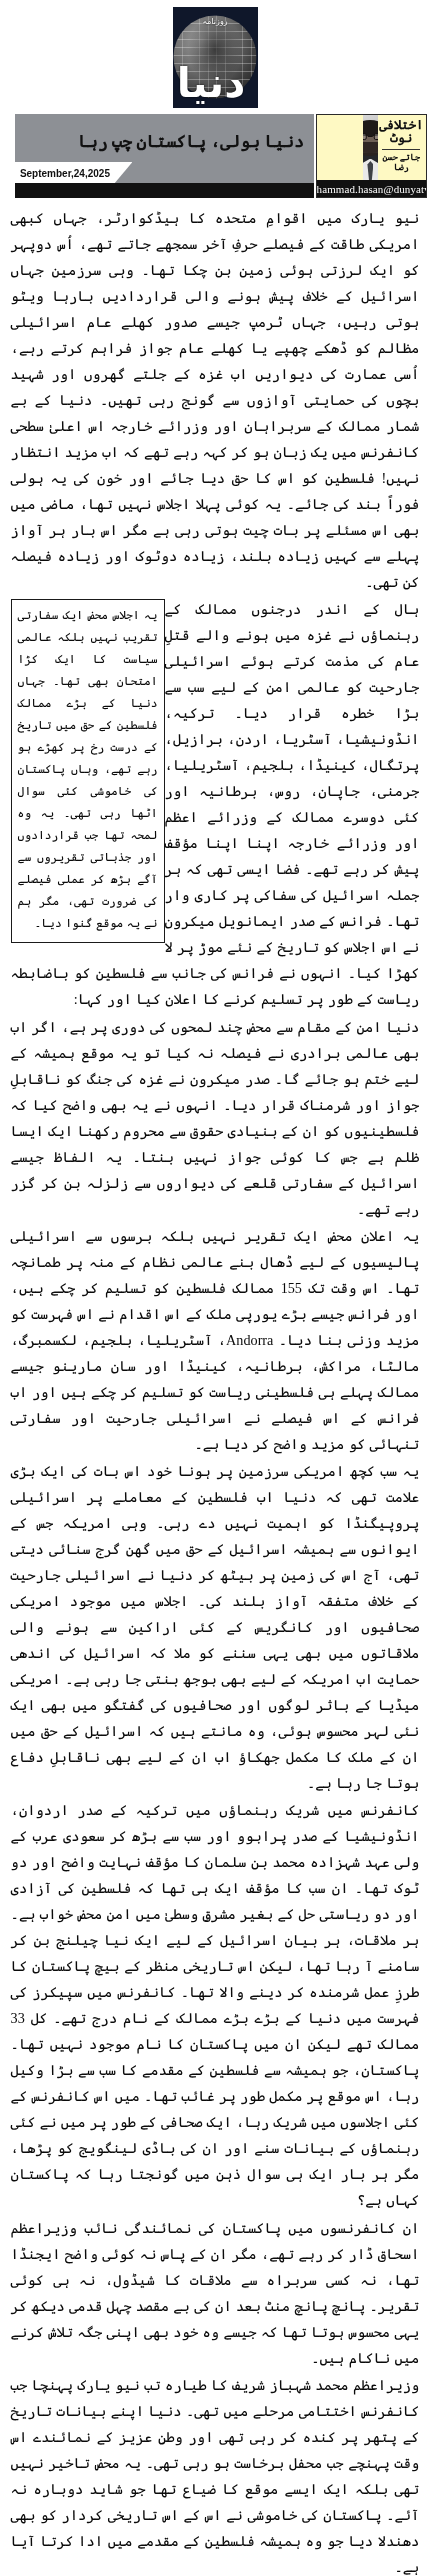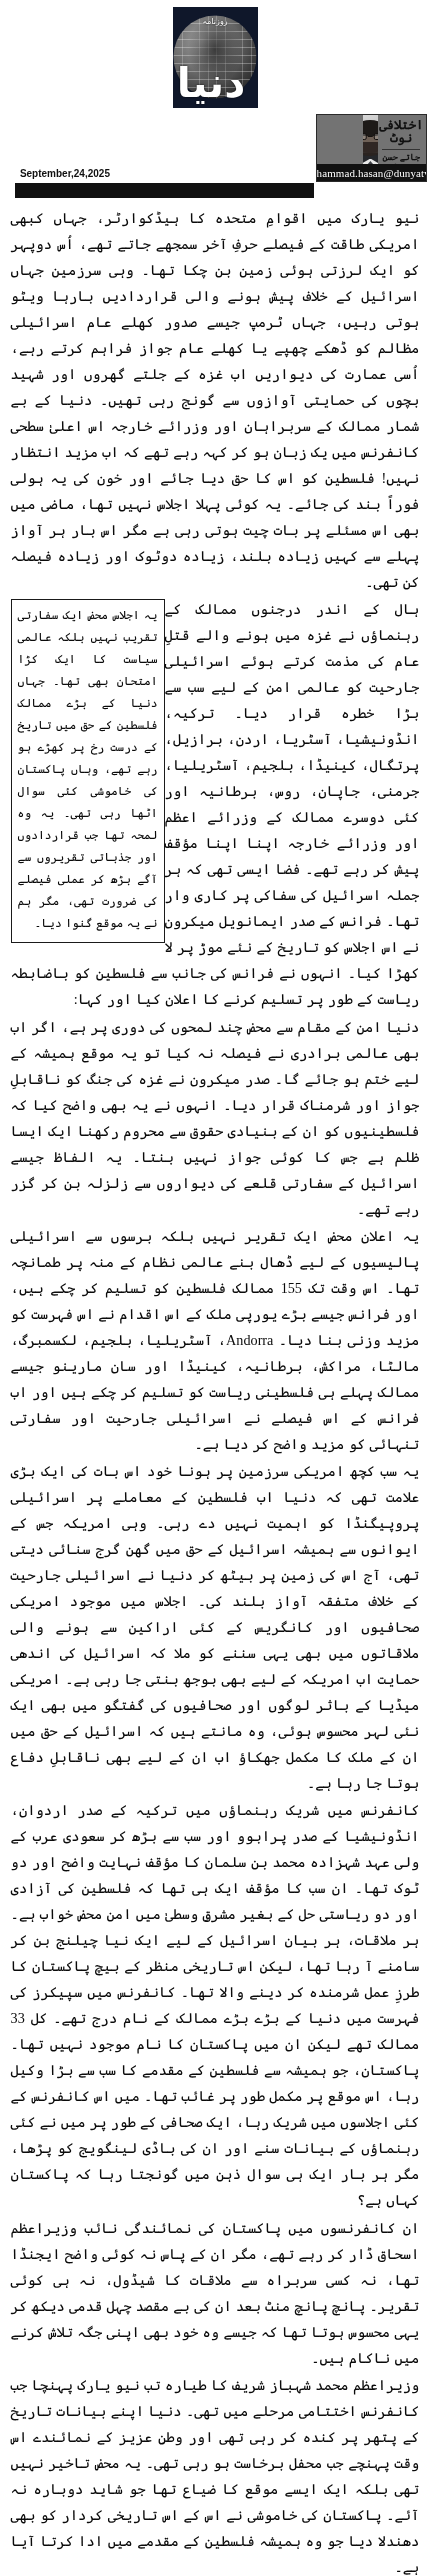--- a/index.html
+++ b/index.html
@@ -142,8 +142,8 @@
     left: 316px;
     top: 0;
     width: 111px;
-    height: 68px;
-    background: #737373;
+    height: 84px;
+    background: #fef9c3;
     border: 0.7px solid #2a2a2a;
     overflow: hidden;
     padding-left: 46px;

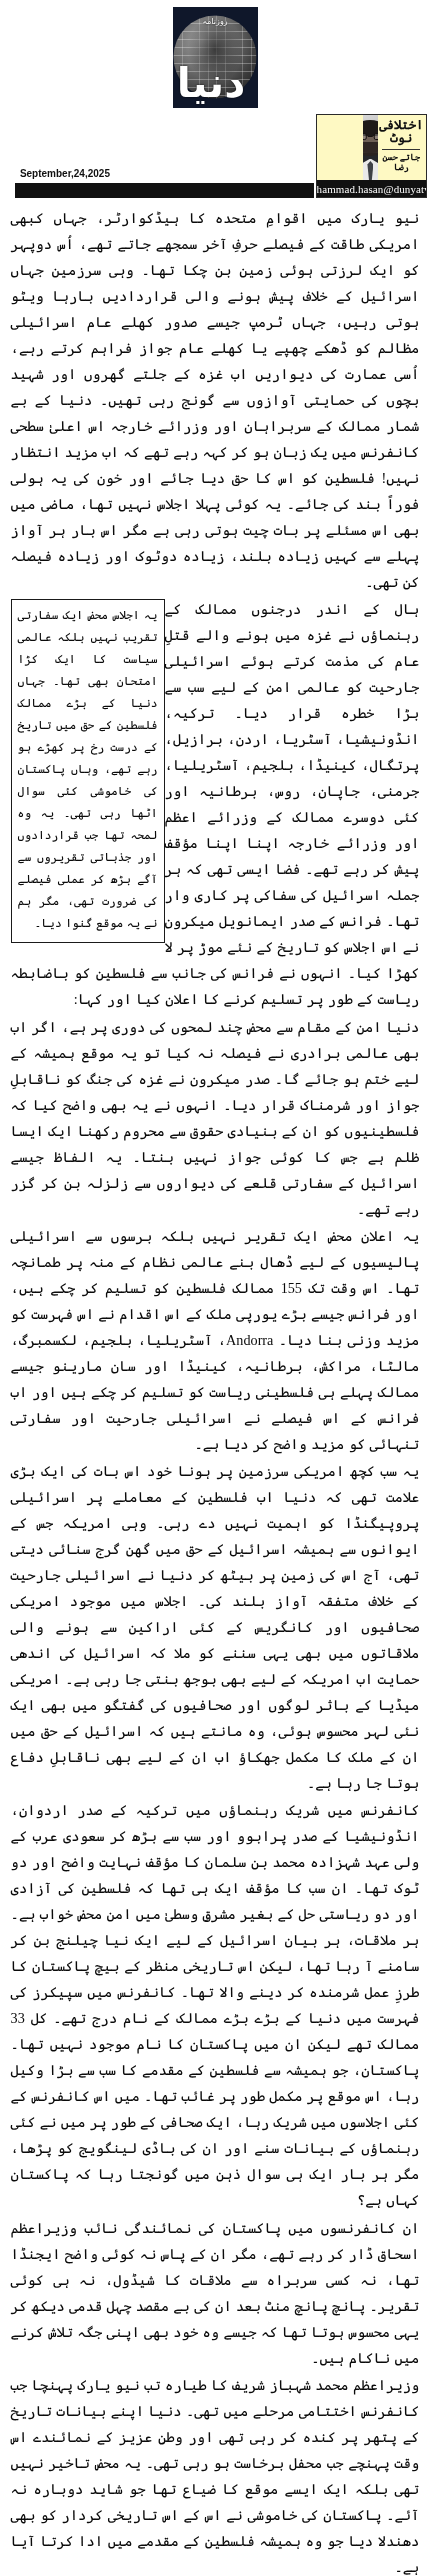--- a/index.html
+++ b/index.html
@@ -330,6 +330,9 @@
 </div>
 
 <div class="header-wrap">
+  <div class="title-band">
+    <div class="headline">دنیا بولی، پاکستان چپ رہا</div>
+  </div>
   <div class="date-tab">September,24,2025</div>
   <div class="black-strip"></div>
 

